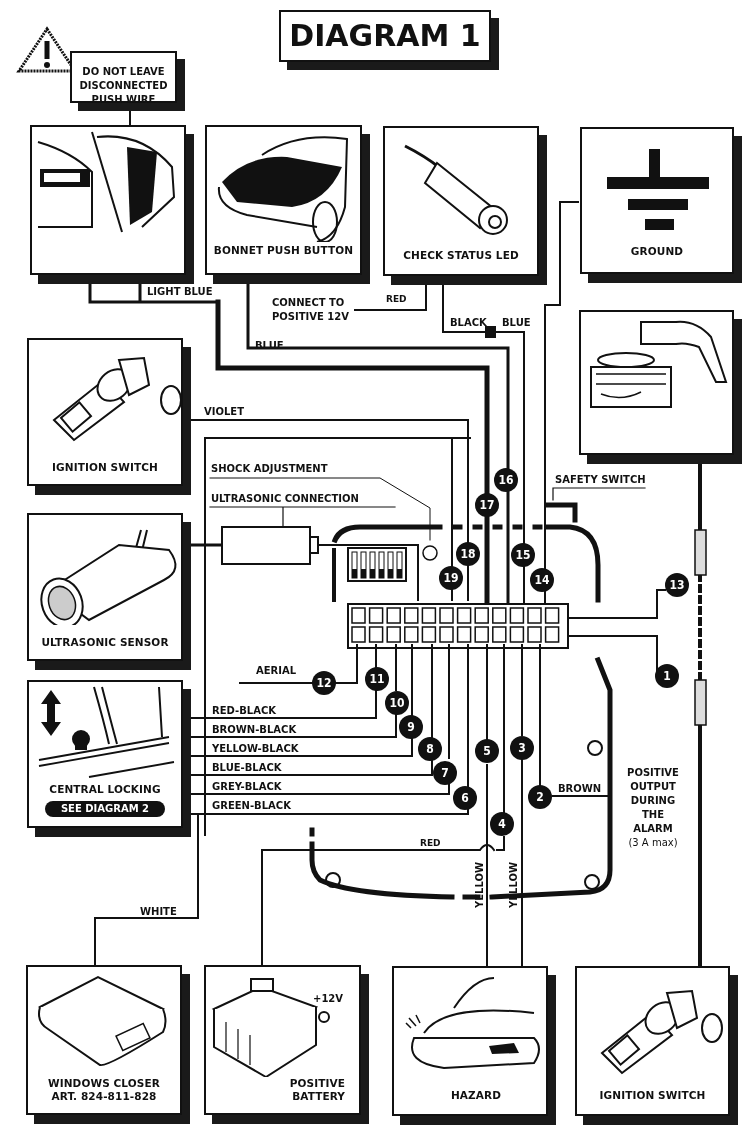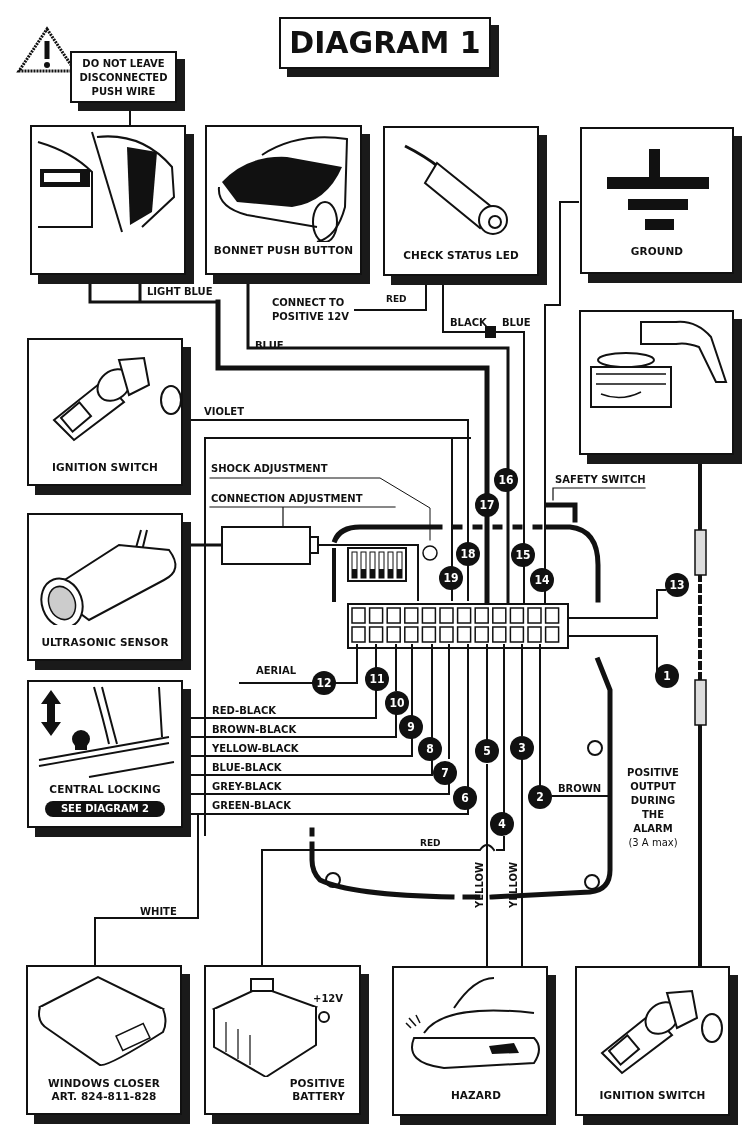--- a/index.html
+++ b/index.html
@@ -14,7 +14,7 @@
   .title-box { position: absolute; left: 279px; top: 10px; width: 212px; height: 52px;
          border: 2px solid #111; box-shadow: 8px 8px 0 #1a1a1a; background: #fff;
          box-sizing: border-box; text-align: center; font-weight: bold; font-size: 30px;
-         line-height: 48px; margin-top: 7px; }
+         line-height: 48px; }
   .warn-box { position: absolute; left: 70px; top: 51px; width: 107px; height: 52px;
          border: 2px solid #111; box-shadow: 8px 8px 0 #1a1a1a; background: #fff;
          box-sizing: border-box; text-align: center; font-weight: bold; font-size: 10px;

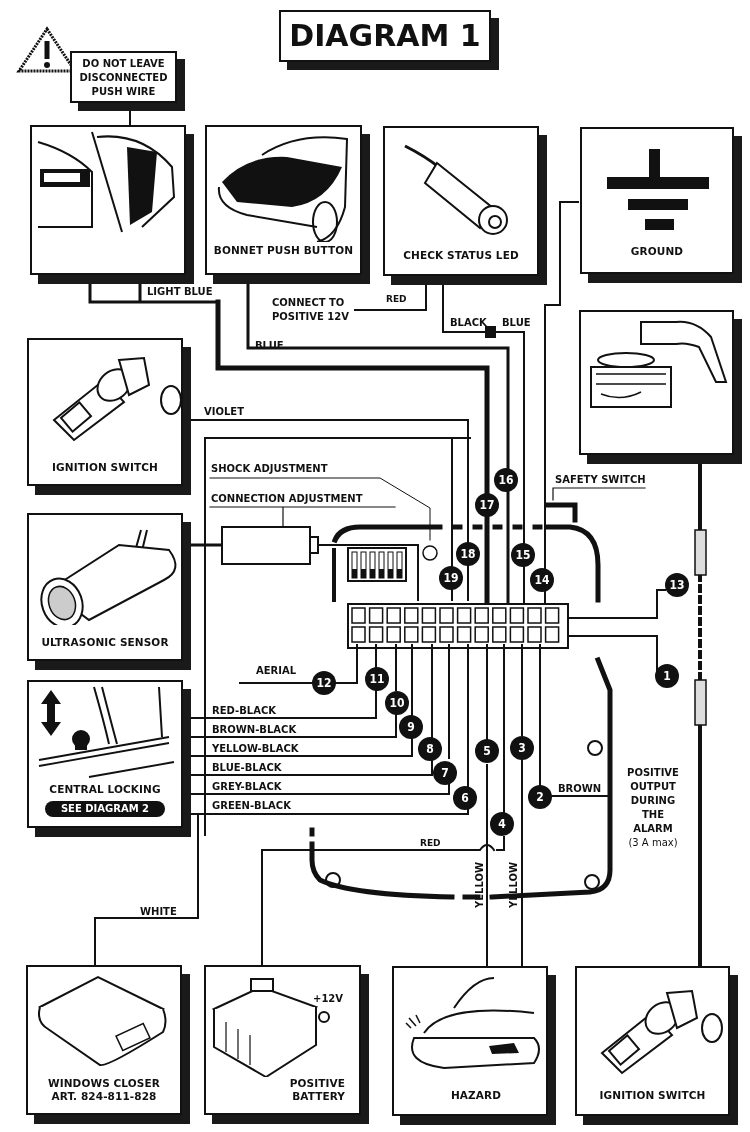--- a/index.html
+++ b/index.html
@@ -18,7 +18,7 @@
   .warn-box { position: absolute; left: 70px; top: 51px; width: 107px; height: 52px;
          border: 2px solid #111; box-shadow: 8px 8px 0 #1a1a1a; background: #fff;
          box-sizing: border-box; text-align: center; font-weight: bold; font-size: 10px;
-         line-height: 14px; padding-top: 4px; }
+         line-height: 14px; padding-top: 12px; }
   .wlabel { position: absolute; font-weight: bold; font-size: 10px; white-space: nowrap; }
   .wlabel.vert { transform: rotate(-90deg); transform-origin: left top; }
   .pin { position: absolute; width: 24px; height: 24px; margin-left: -12px; margin-top: -12px;

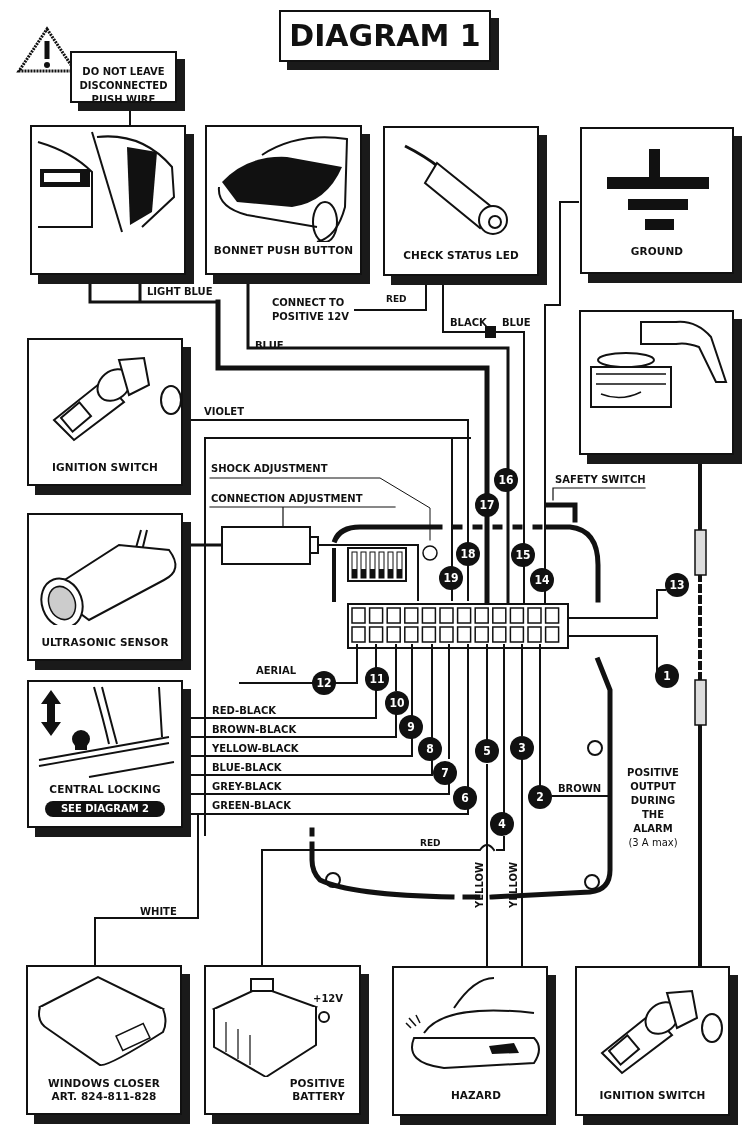--- a/index.html
+++ b/index.html
@@ -324,7 +324,7 @@
 <div class="wlabel" style="left:502px;top:317px">BLUE</div>
 <div class="wlabel" style="left:204px;top:406px">VIOLET</div>
 <div class="wlabel" style="left:211px;top:463px">SHOCK ADJUSTMENT</div>
-<div class="wlabel" style="left:211px;top:493px">CONNECTION ADJUSTMENT</div>
+<div class="wlabel" style="left:211px;top:493px">ULTRASONIC CONNECTION</div>
 <div class="wlabel" style="left:555px;top:474px">SAFETY SWITCH</div>
 <div class="wlabel" style="left:256px;top:665px">AERIAL</div>
 <div class="wlabel" style="left:212px;top:705px">RED-BLACK</div>

